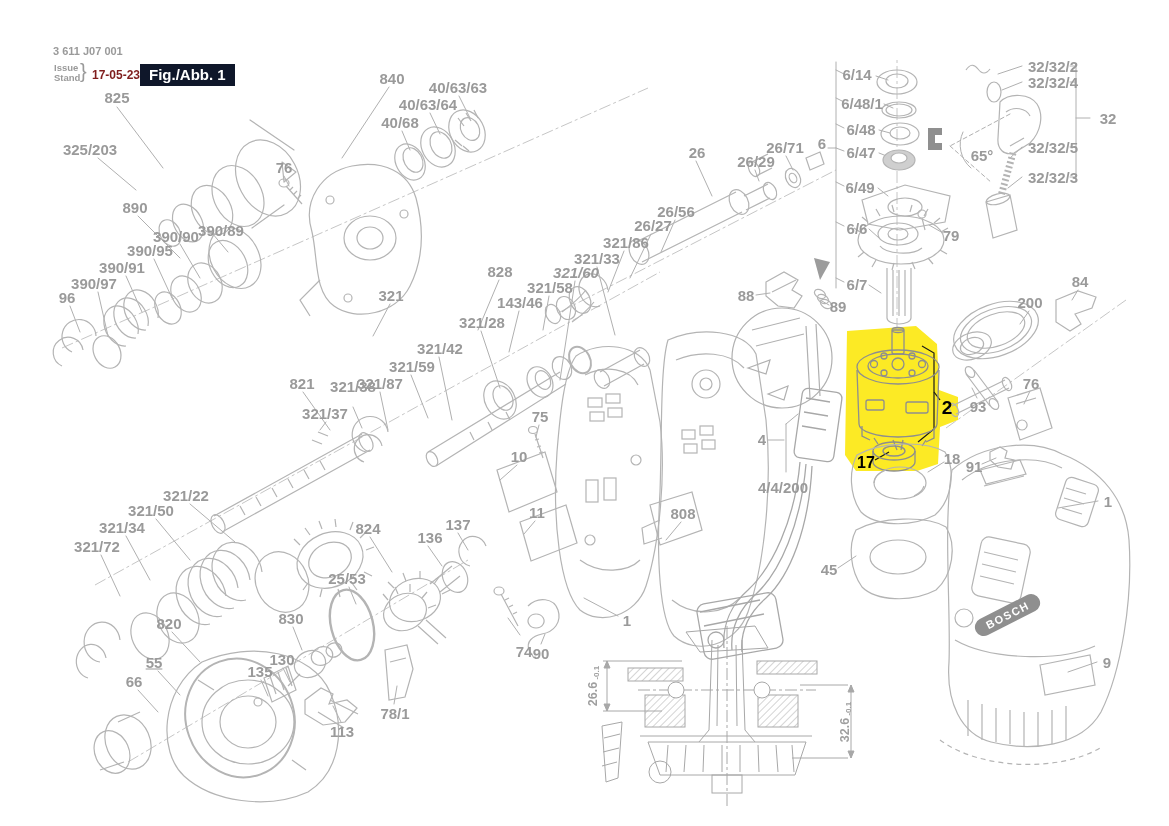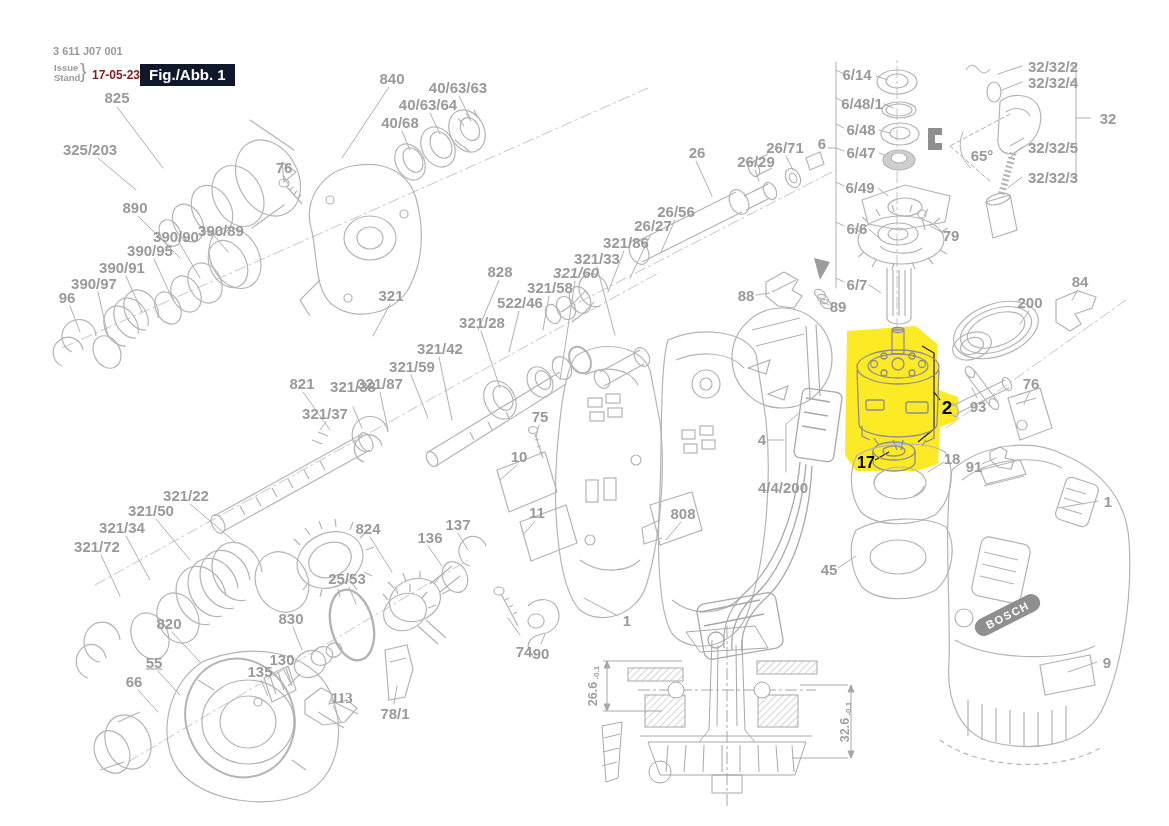--- a/index.html
+++ b/index.html
@@ -515,7 +515,7 @@
       <div class="plabel" style="left: 576px; top: 272px; font-style: italic;">321/60</div>
       <div class="plabel" style="left: 550px; top: 287px;">321/58</div>
       <div class="plabel" style="left: 500px; top: 271px;">828</div>
-      <div class="plabel" style="left: 520px; top: 302px;">522/46</div>
+      <div class="plabel" style="left: 520px; top: 302px;">143/46</div>
       <div class="plabel" style="left: 482px; top: 322px;">321/28</div>
       <div class="plabel" style="left: 440px; top: 348px;">321/42</div>
       <div class="plabel" style="left: 412px; top: 366px;">321/59</div>

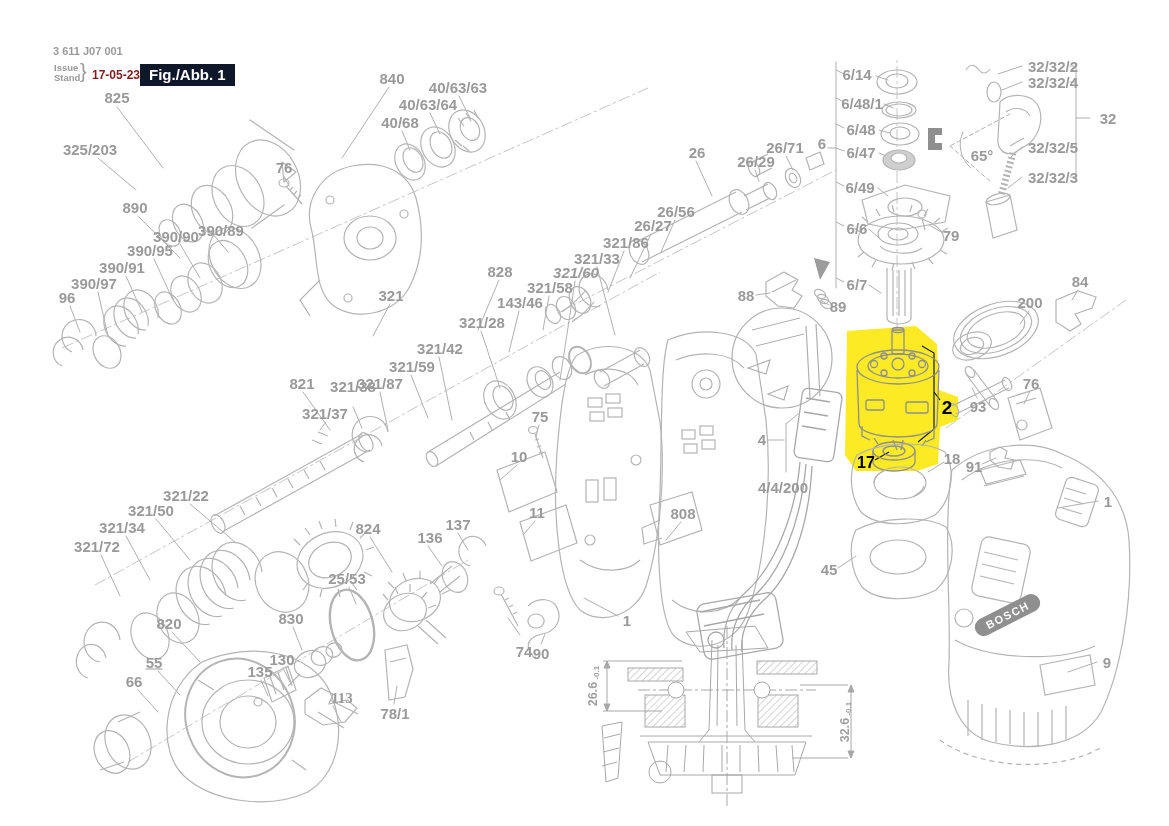--- a/index.html
+++ b/index.html
@@ -536,7 +536,7 @@
       <div class="plabel" style="left: 291px; top: 618px;">830</div>
       <div class="plabel" style="left: 347px; top: 578px;">25/53</div>
       <div class="plabel" style="left: 368px; top: 528px;">824</div>
-      <div class="plabel" style="left: 342px; top: 698px; font-family: Liberation Serif, serif;">113</div>
+      <div class="plabel" style="left: 342px; top: 731px;">113</div>
       <div class="plabel" style="left: 395px; top: 713px;">78/1</div>
       <div class="plabel" style="left: 524px; top: 643px; margin-top: 8px;">74</div>
       <div class="plabel" style="left: 541px; top: 653px;">90</div>

